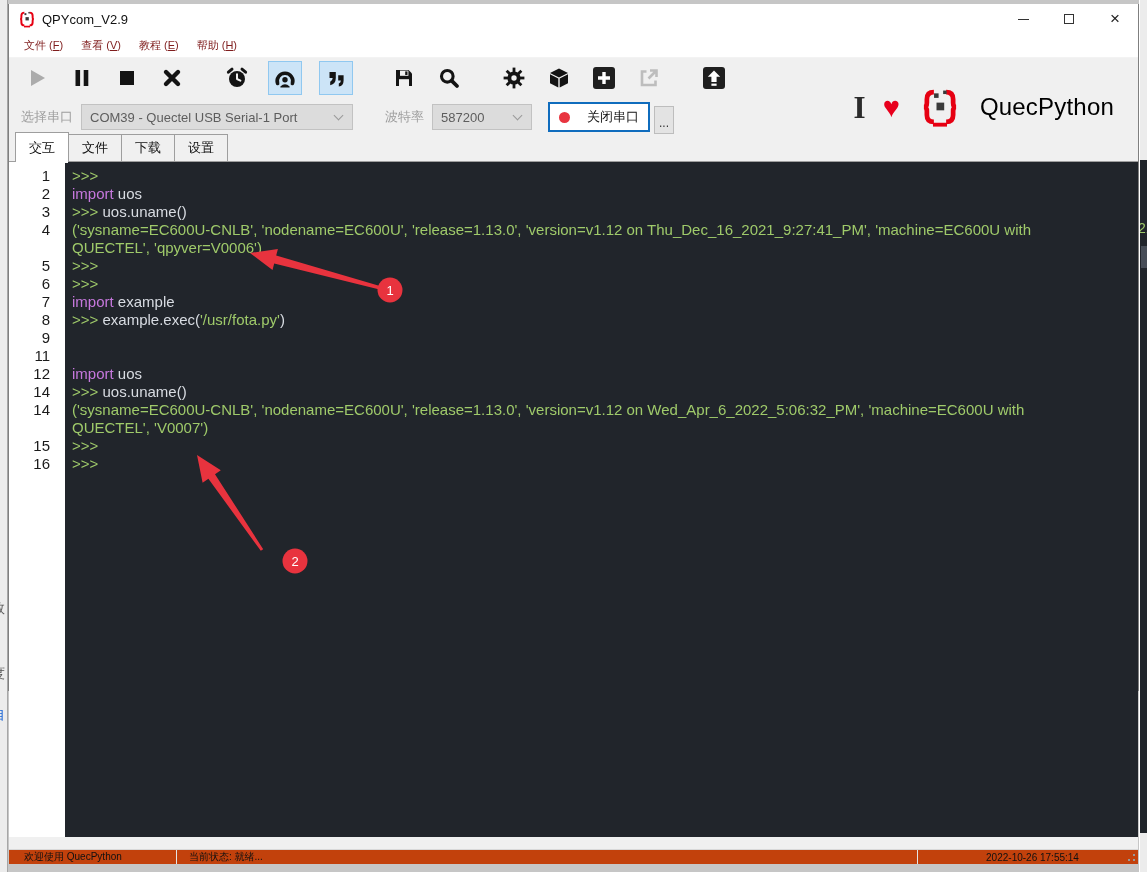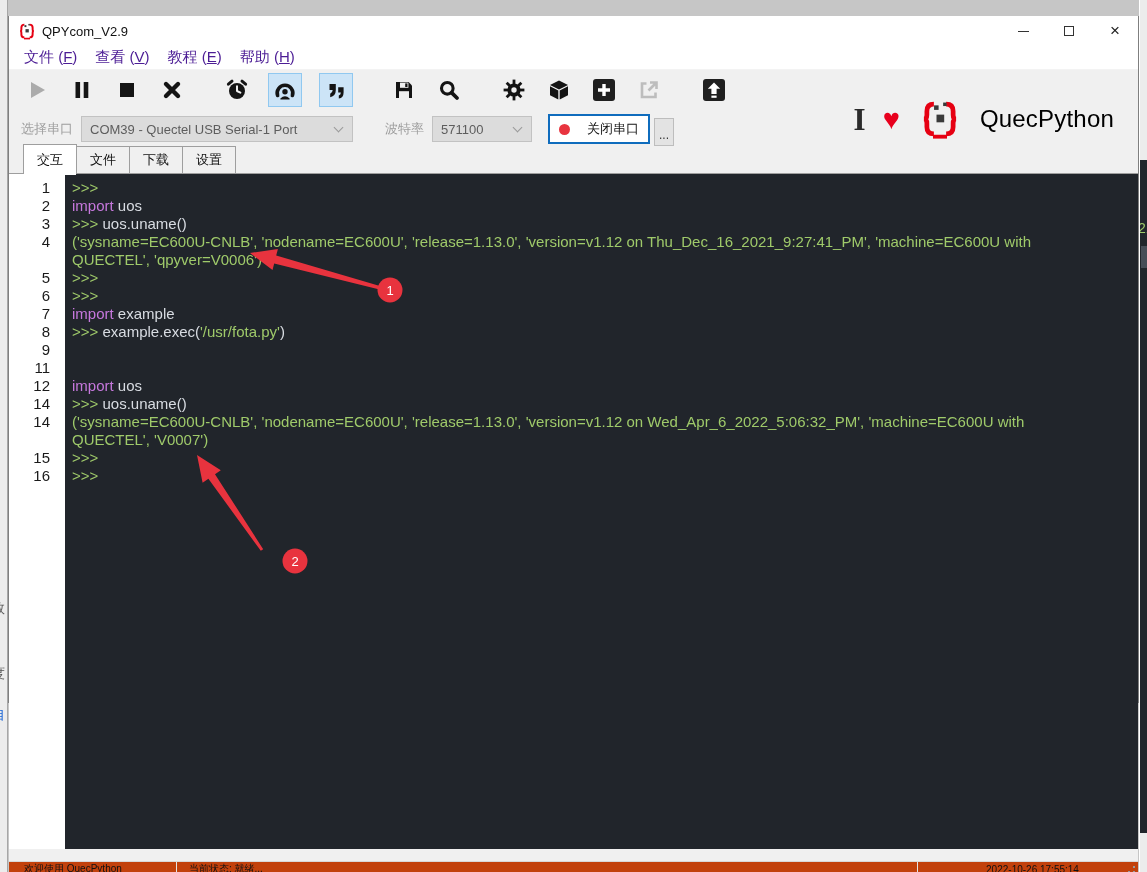--- a/index.html
+++ b/index.html
@@ -16,7 +16,7 @@
   .bg-right-thumb { position:absolute; left:1px; top:86px; width:6px; height:22px; background:#474d57; }
 
   
-  .window { position:absolute; left:8px; top:16px; width:1131px; height:687px; background:#f0f0f0; border:1px solid #7f7f7f; border-top:none; display:flex; flex-direction:column; }
+  .window { position:absolute; left:8px; top:4px; width:1131px; height:687px; background:#f0f0f0; border:1px solid #7f7f7f; border-top:none; display:flex; flex-direction:column; }
 
   .titlebar { height:30px; background:#fff; display:flex; align-items:center; flex:0 0 auto; }
   .titlebar .app-icon { width:18px; height:18px; margin:0 6px 0 9px; }

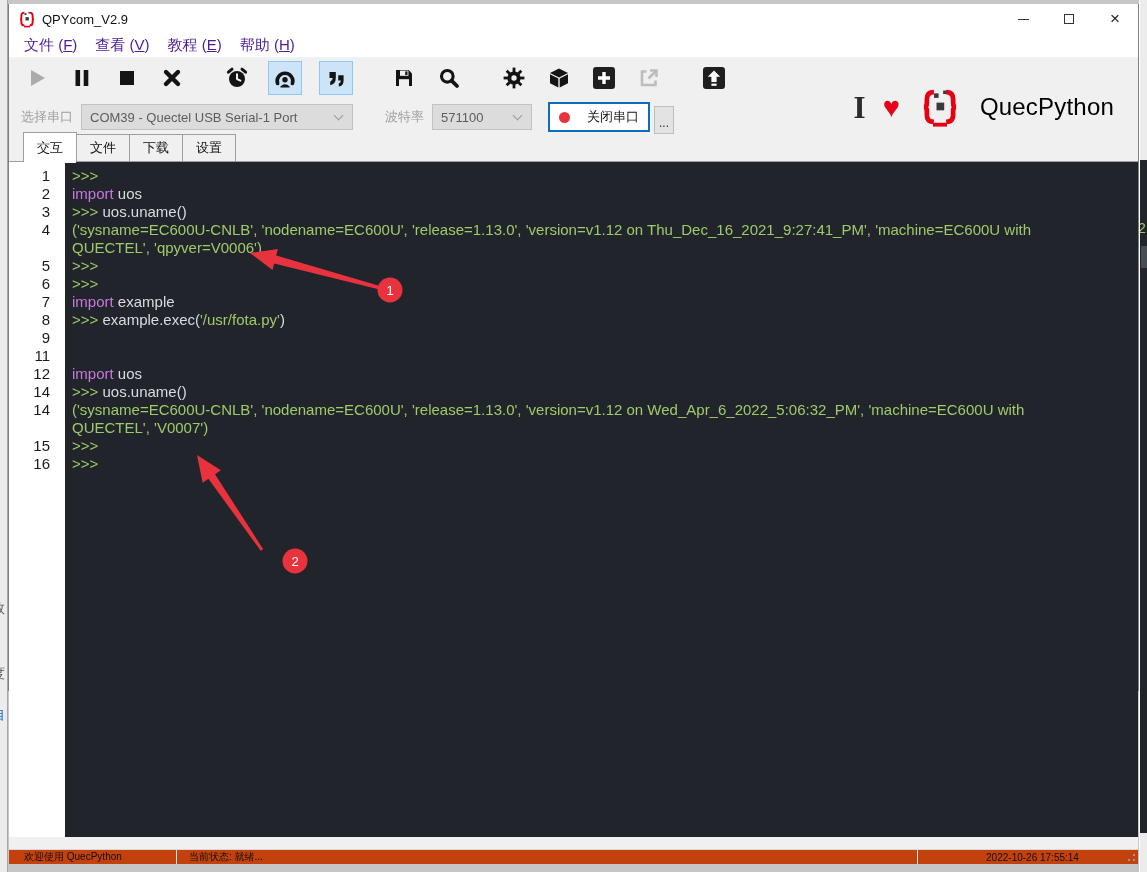--- a/index.html
+++ b/index.html
@@ -28,7 +28,7 @@
   .cap-close { font-size:17px; }
 
   .menubar { height:24px; background:#fff; display:flex; align-items:center; padding-left:6px; flex:0 0 auto; border-bottom:1px solid #f3f3f3; }
-  .menu-item { font-size:15px; color:#4c1d95; padding:2px 9px; }
+  .menu-item { font-size:11px; color:#7f1d1d; padding:2px 9px; }
 
   .toolbar { height:40px; background:#f0f0f0; display:flex; align-items:center; padding-left:14px; flex:0 0 auto; }
   .tbtn { width:28px; height:28px; display:flex; align-items:center; justify-content:center; margin-right:17px; border:1px solid transparent; }

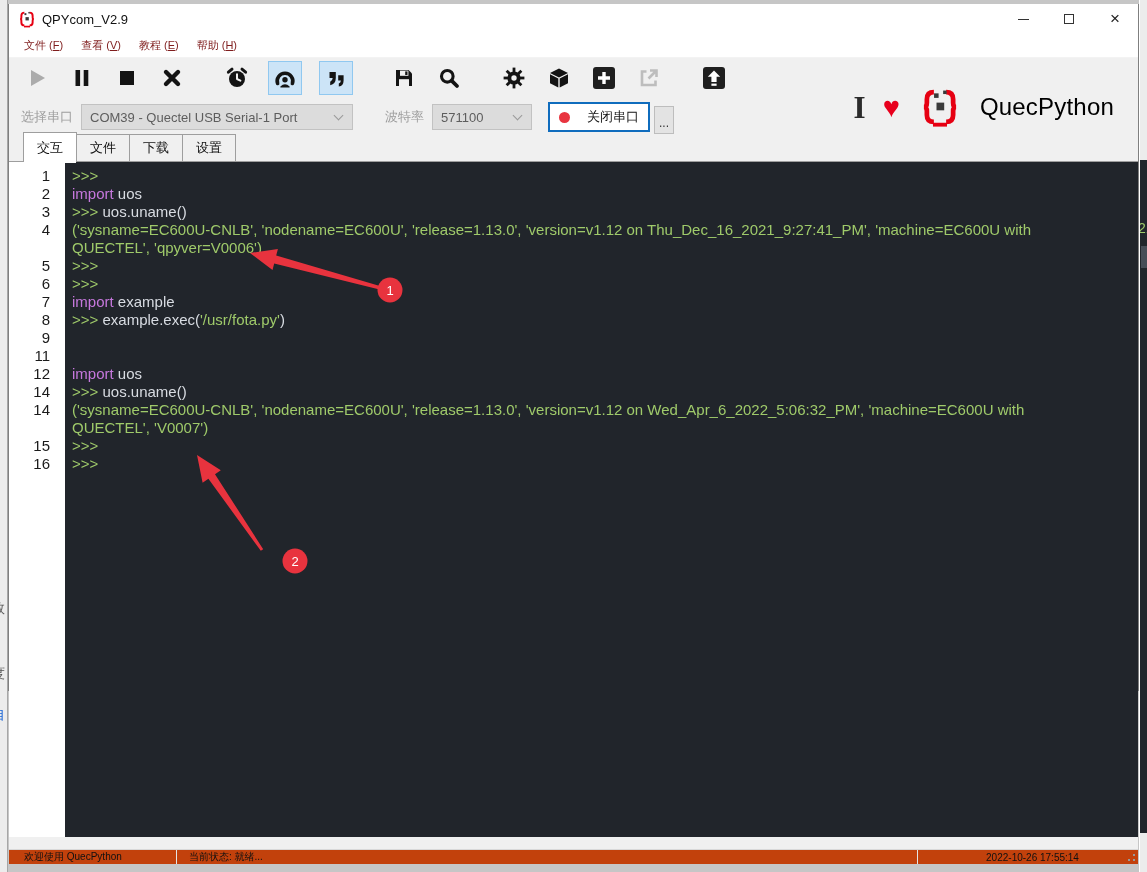--- a/index.html
+++ b/index.html
@@ -230,7 +230,7 @@
     </div>
     <span class="conn-label">波特率</span>
     <div class="combo baud">
-      <span>571100</span>
+      <span>587200</span>
       <span class="chev"></span>
     </div>
     <div class="btn-close-port">

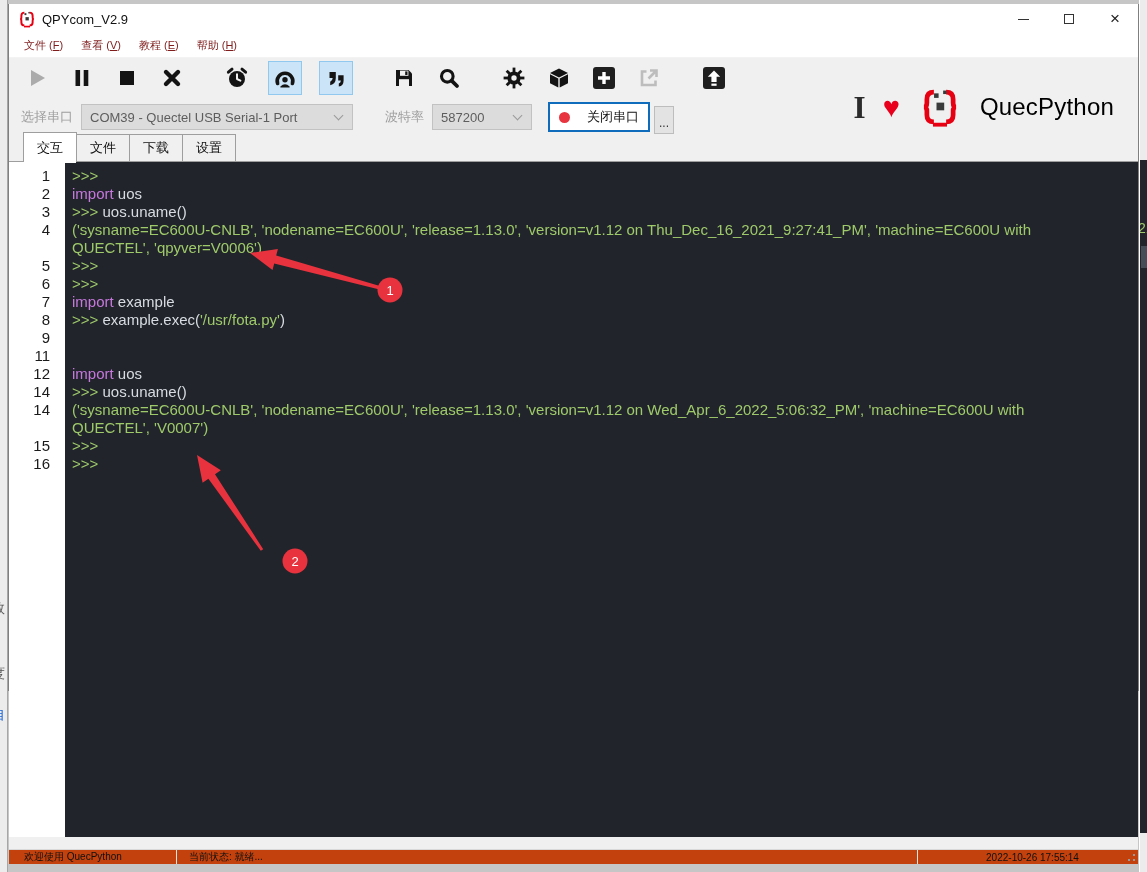--- a/index.html
+++ b/index.html
@@ -52,7 +52,7 @@
   .qlogo { width:46px; height:42px; }
   .brand-name { font-size:24px; font-weight:normal; color:#000000; letter-spacing:0.2px; }
 
-  .tabstrip { height:26px; background:#f0f0f0; display:flex; align-items:flex-end; padding-left:14px; flex:0 0 auto; position:relative; }
+  .tabstrip { height:26px; background:#f0f0f0; display:flex; align-items:flex-end; padding-left:6px; flex:0 0 auto; position:relative; }
   .tabstrip::after { content:""; position:absolute; left:0; right:0; bottom:0; border-bottom:1px solid #9e9e9e; }
   .tab { font-size:13px; color:#111; padding:4px 13px 5px; border:1px solid #9e9e9e; border-bottom:none; background:#f0f0f0; margin-right:-1px; position:relative; }
   .tab.active { background:#fff; z-index:2; padding-top:6px; }

